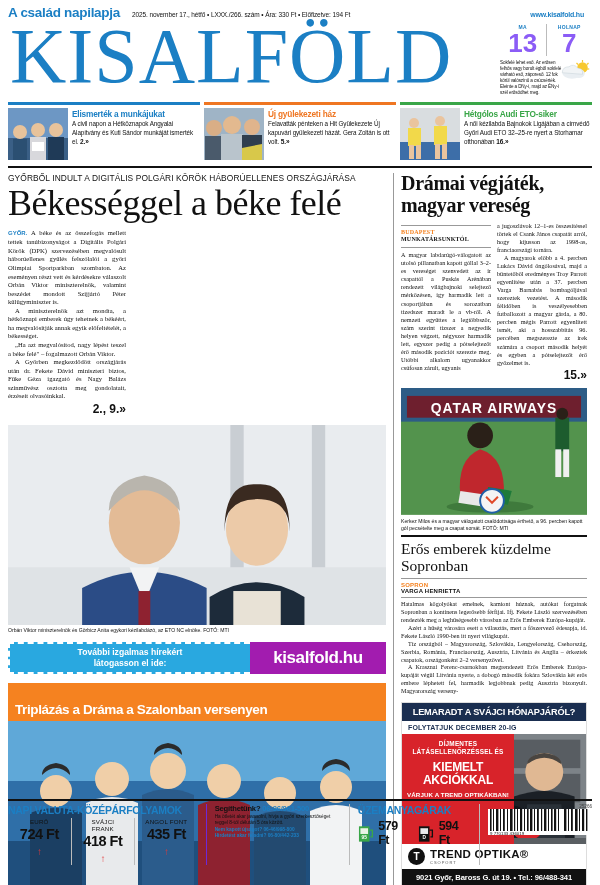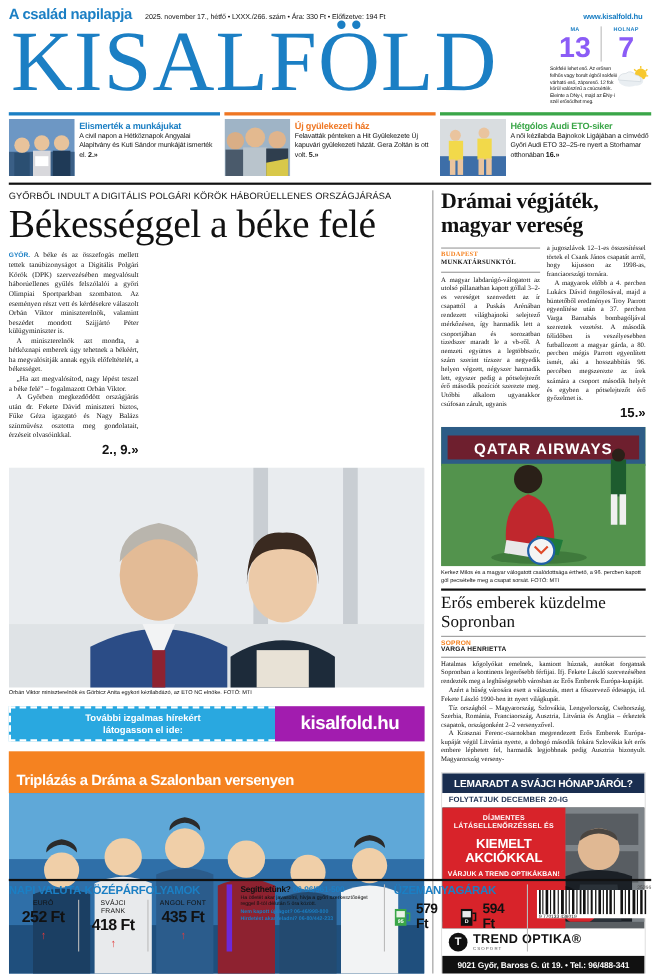--- a/index.html
+++ b/index.html
@@ -201,7 +201,7 @@
   .fx-val { font-size: 14.5px; font-weight: bold; letter-spacing: -0.5px; margin-top: 1px; }
   .arrow-up { color: #e23b3b; font-size: 10px; }
 
-  .help { border-left: 5px solid #6d28d9; padding: 0 8px; width: 148px; }
+  .help { border-left: 1px solid #6d28d9; padding: 0 8px; width: 148px; }
   .help-l1 { font-size: 7.6px; font-weight: bold; letter-spacing: -0.2px; }
   .help-l1 b { color: #1b7fc4; }
   .help-l2 { font-size: 4.8px; line-height: 1.3; margin-top: 1px; color: #111; }

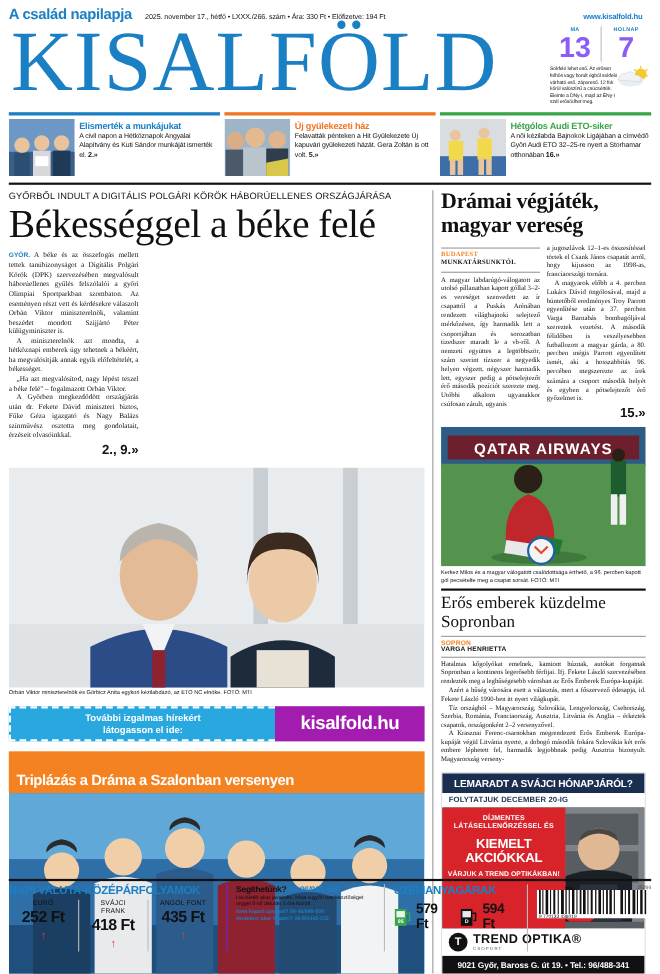--- a/index.html
+++ b/index.html
@@ -532,7 +532,7 @@
           <div class="fx-cell">
             <div class="fx-lab">EURÓ</div>
             <div class="fx-val">
-              <span>252 Ft</span>
+              <span>724 Ft</span>
               <span class="arrow-up">↑</span>
             </div>
           </div>

